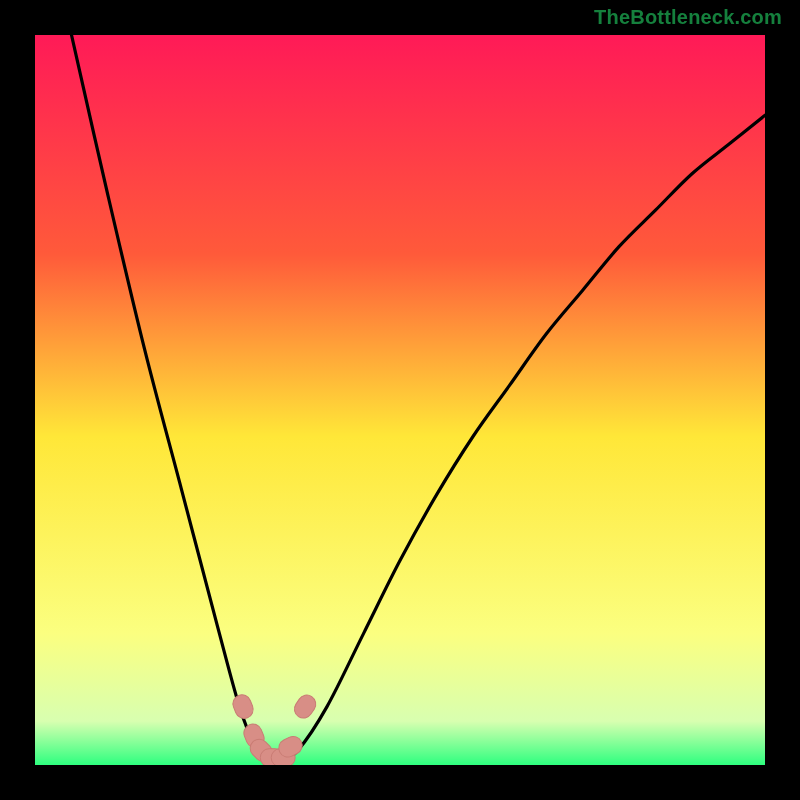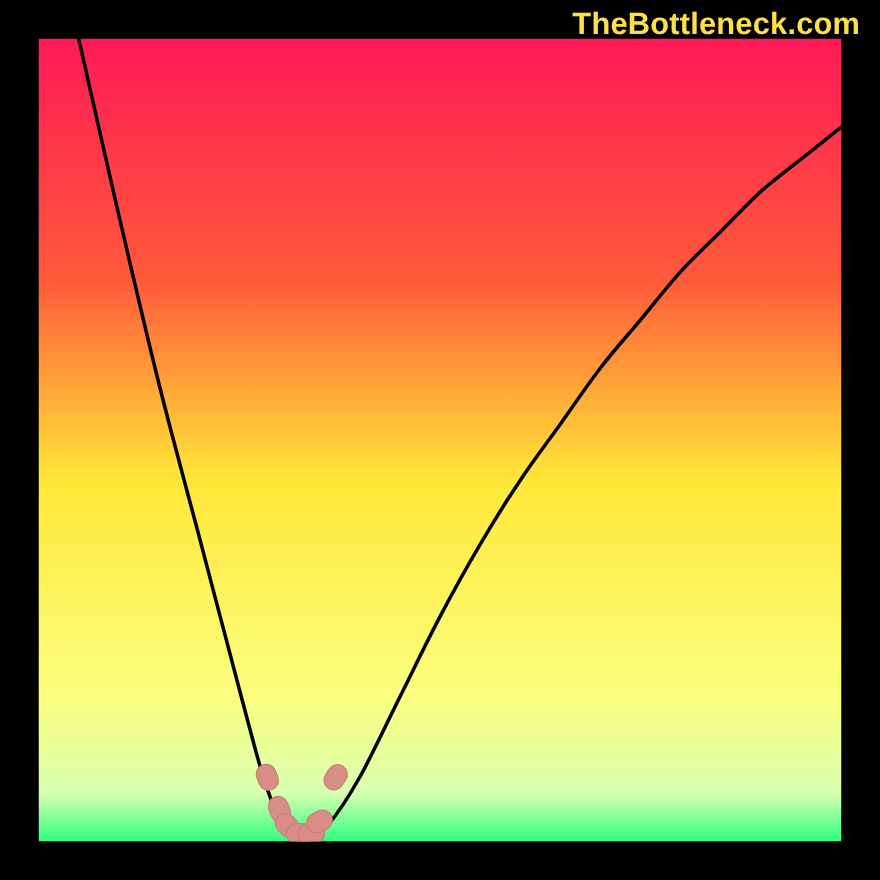--- a/index.html
+++ b/index.html
@@ -13,9 +13,9 @@
     position: absolute;
     top: 6px; right: 18px;
     font-family: Arial, Helvetica, sans-serif;
-    font-size: 28px;
+    font-size: 20px;
     font-weight: 600;
-    color: #fde047;
+    color: #15803d;
     letter-spacing: 0.2px;
   }
   .plot {

